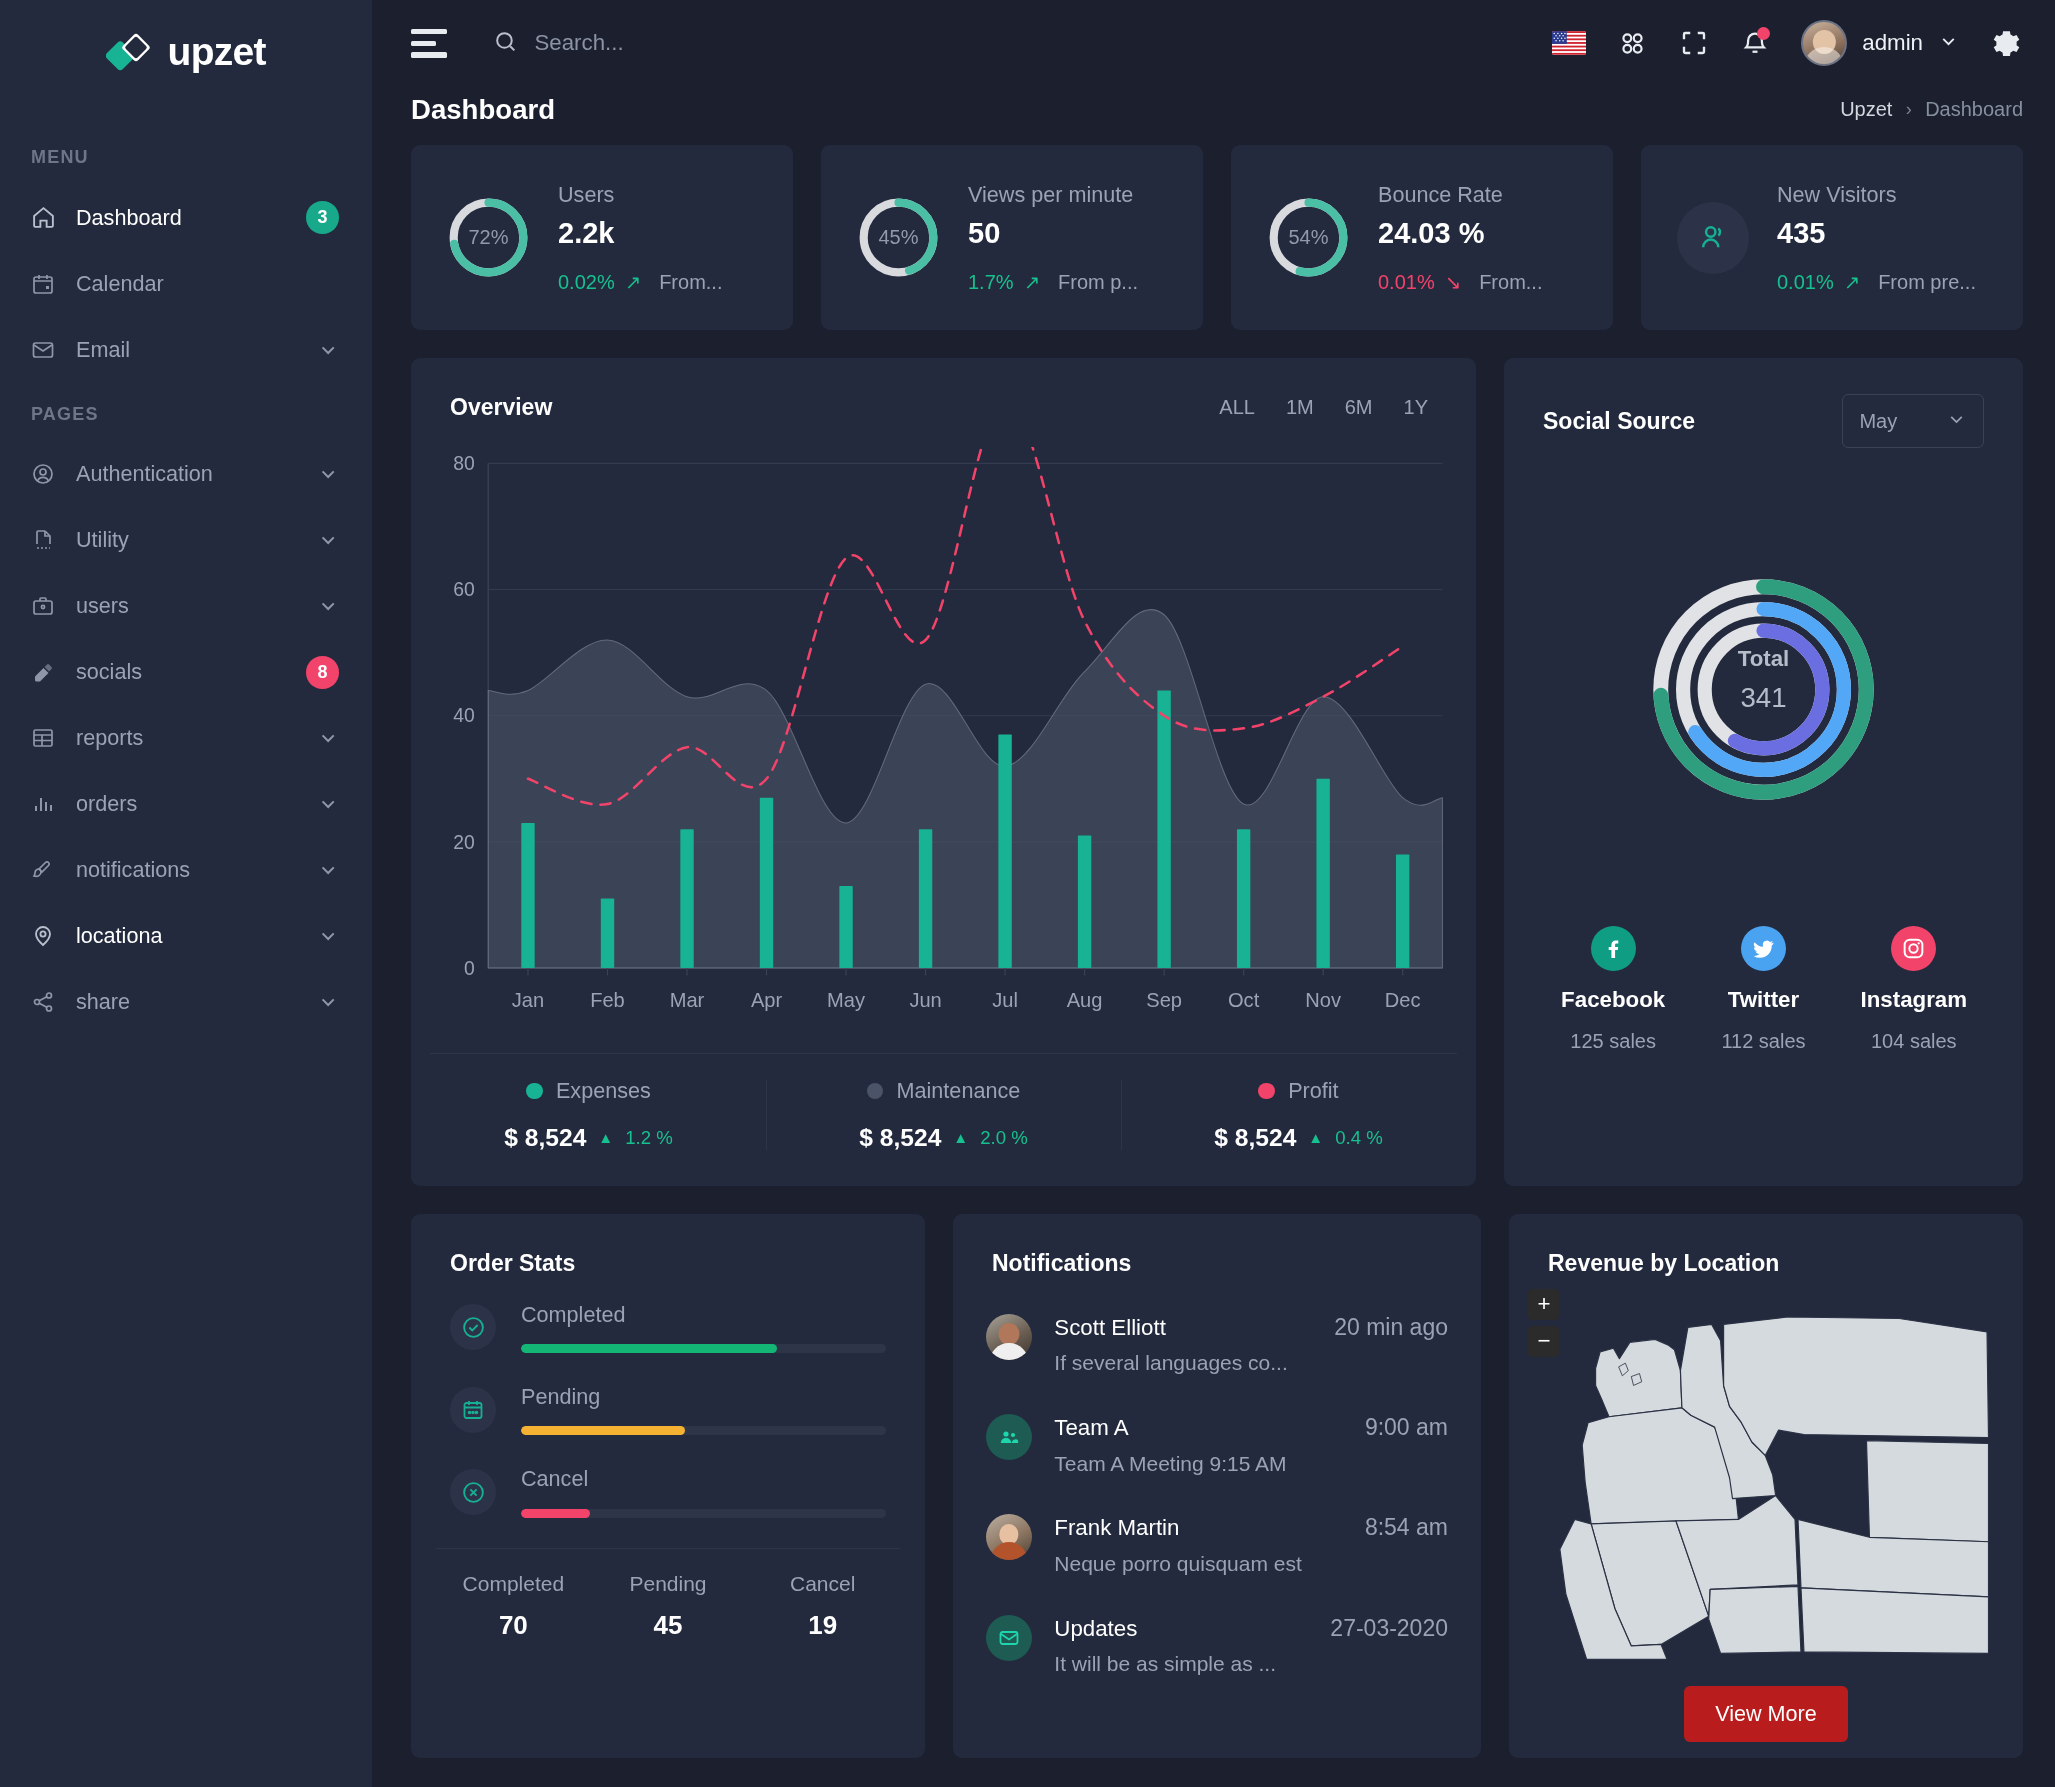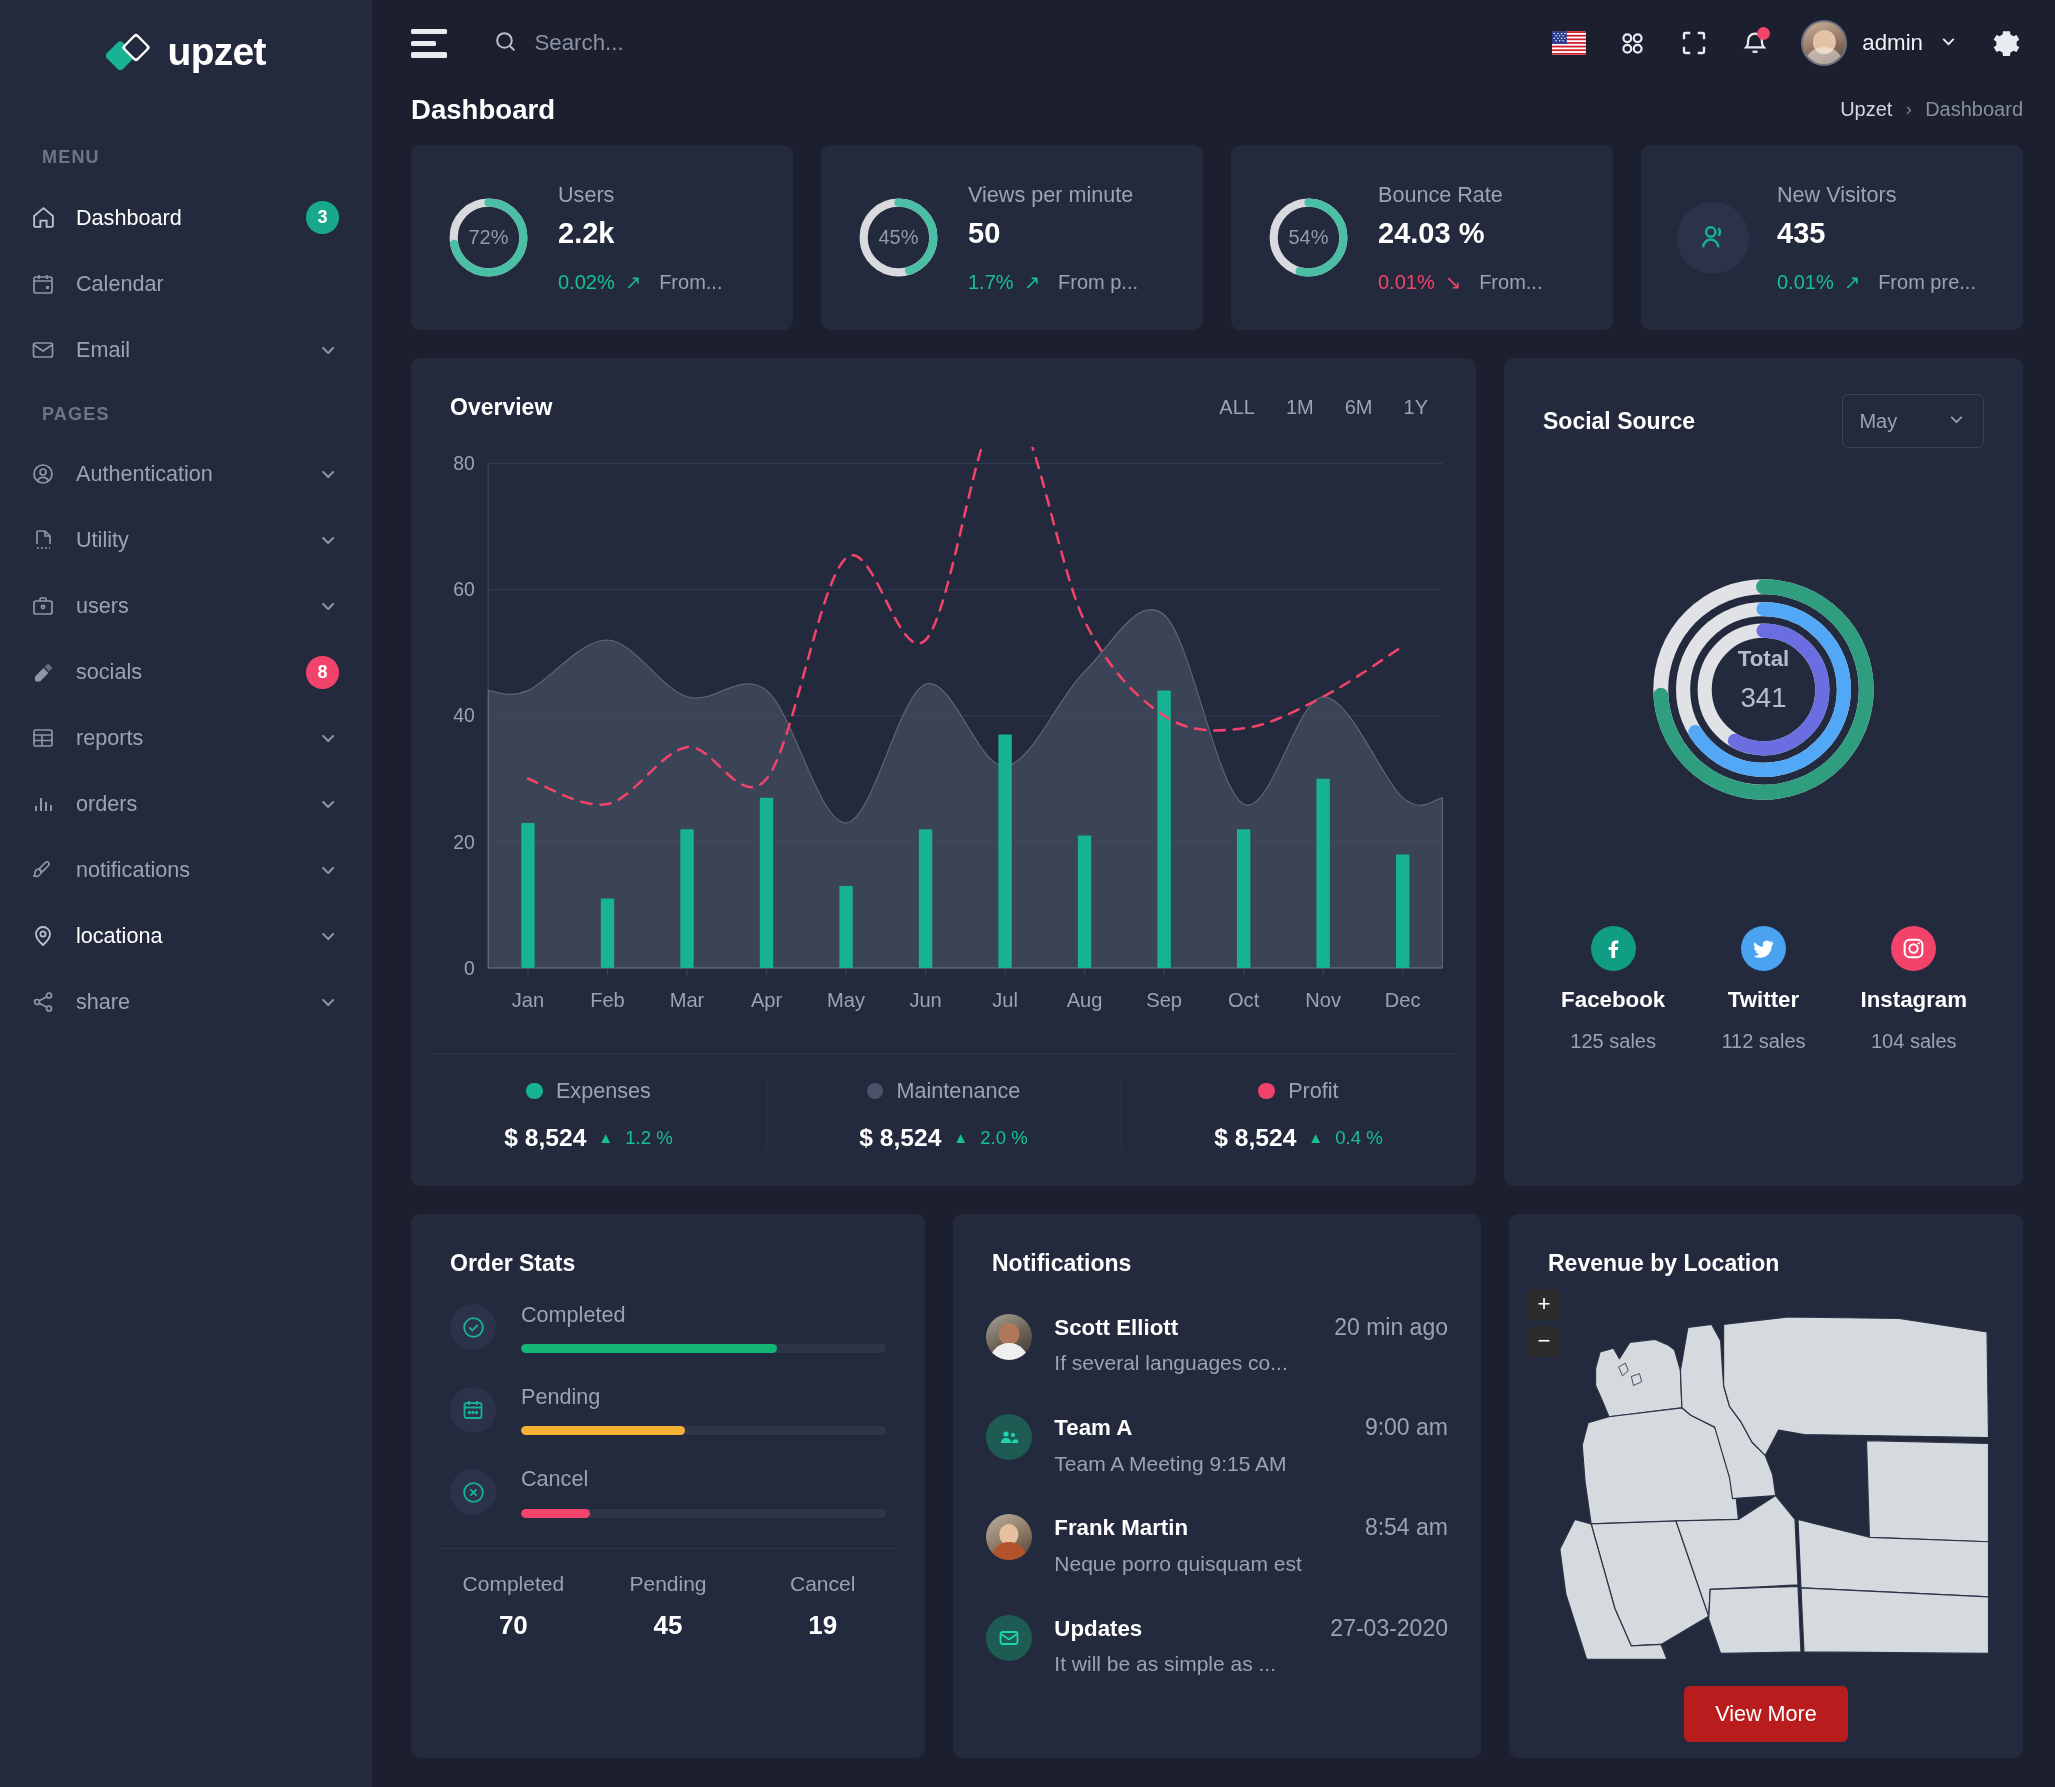--- a/index.html
+++ b/index.html
@@ -26,7 +26,7 @@
   .nav { padding-top: 22.3px; }
   .nav-section {
     font-size: 18px; font-weight: bold; letter-spacing: 1.2px;
-    color: #6d7689; padding: 21px 0 16.4px 31px; margin-left: 11px;
+    color: #6d7689; padding: 21px 0 16.4px 31px;
   }
   .nav-item {
     display: flex; align-items: center;

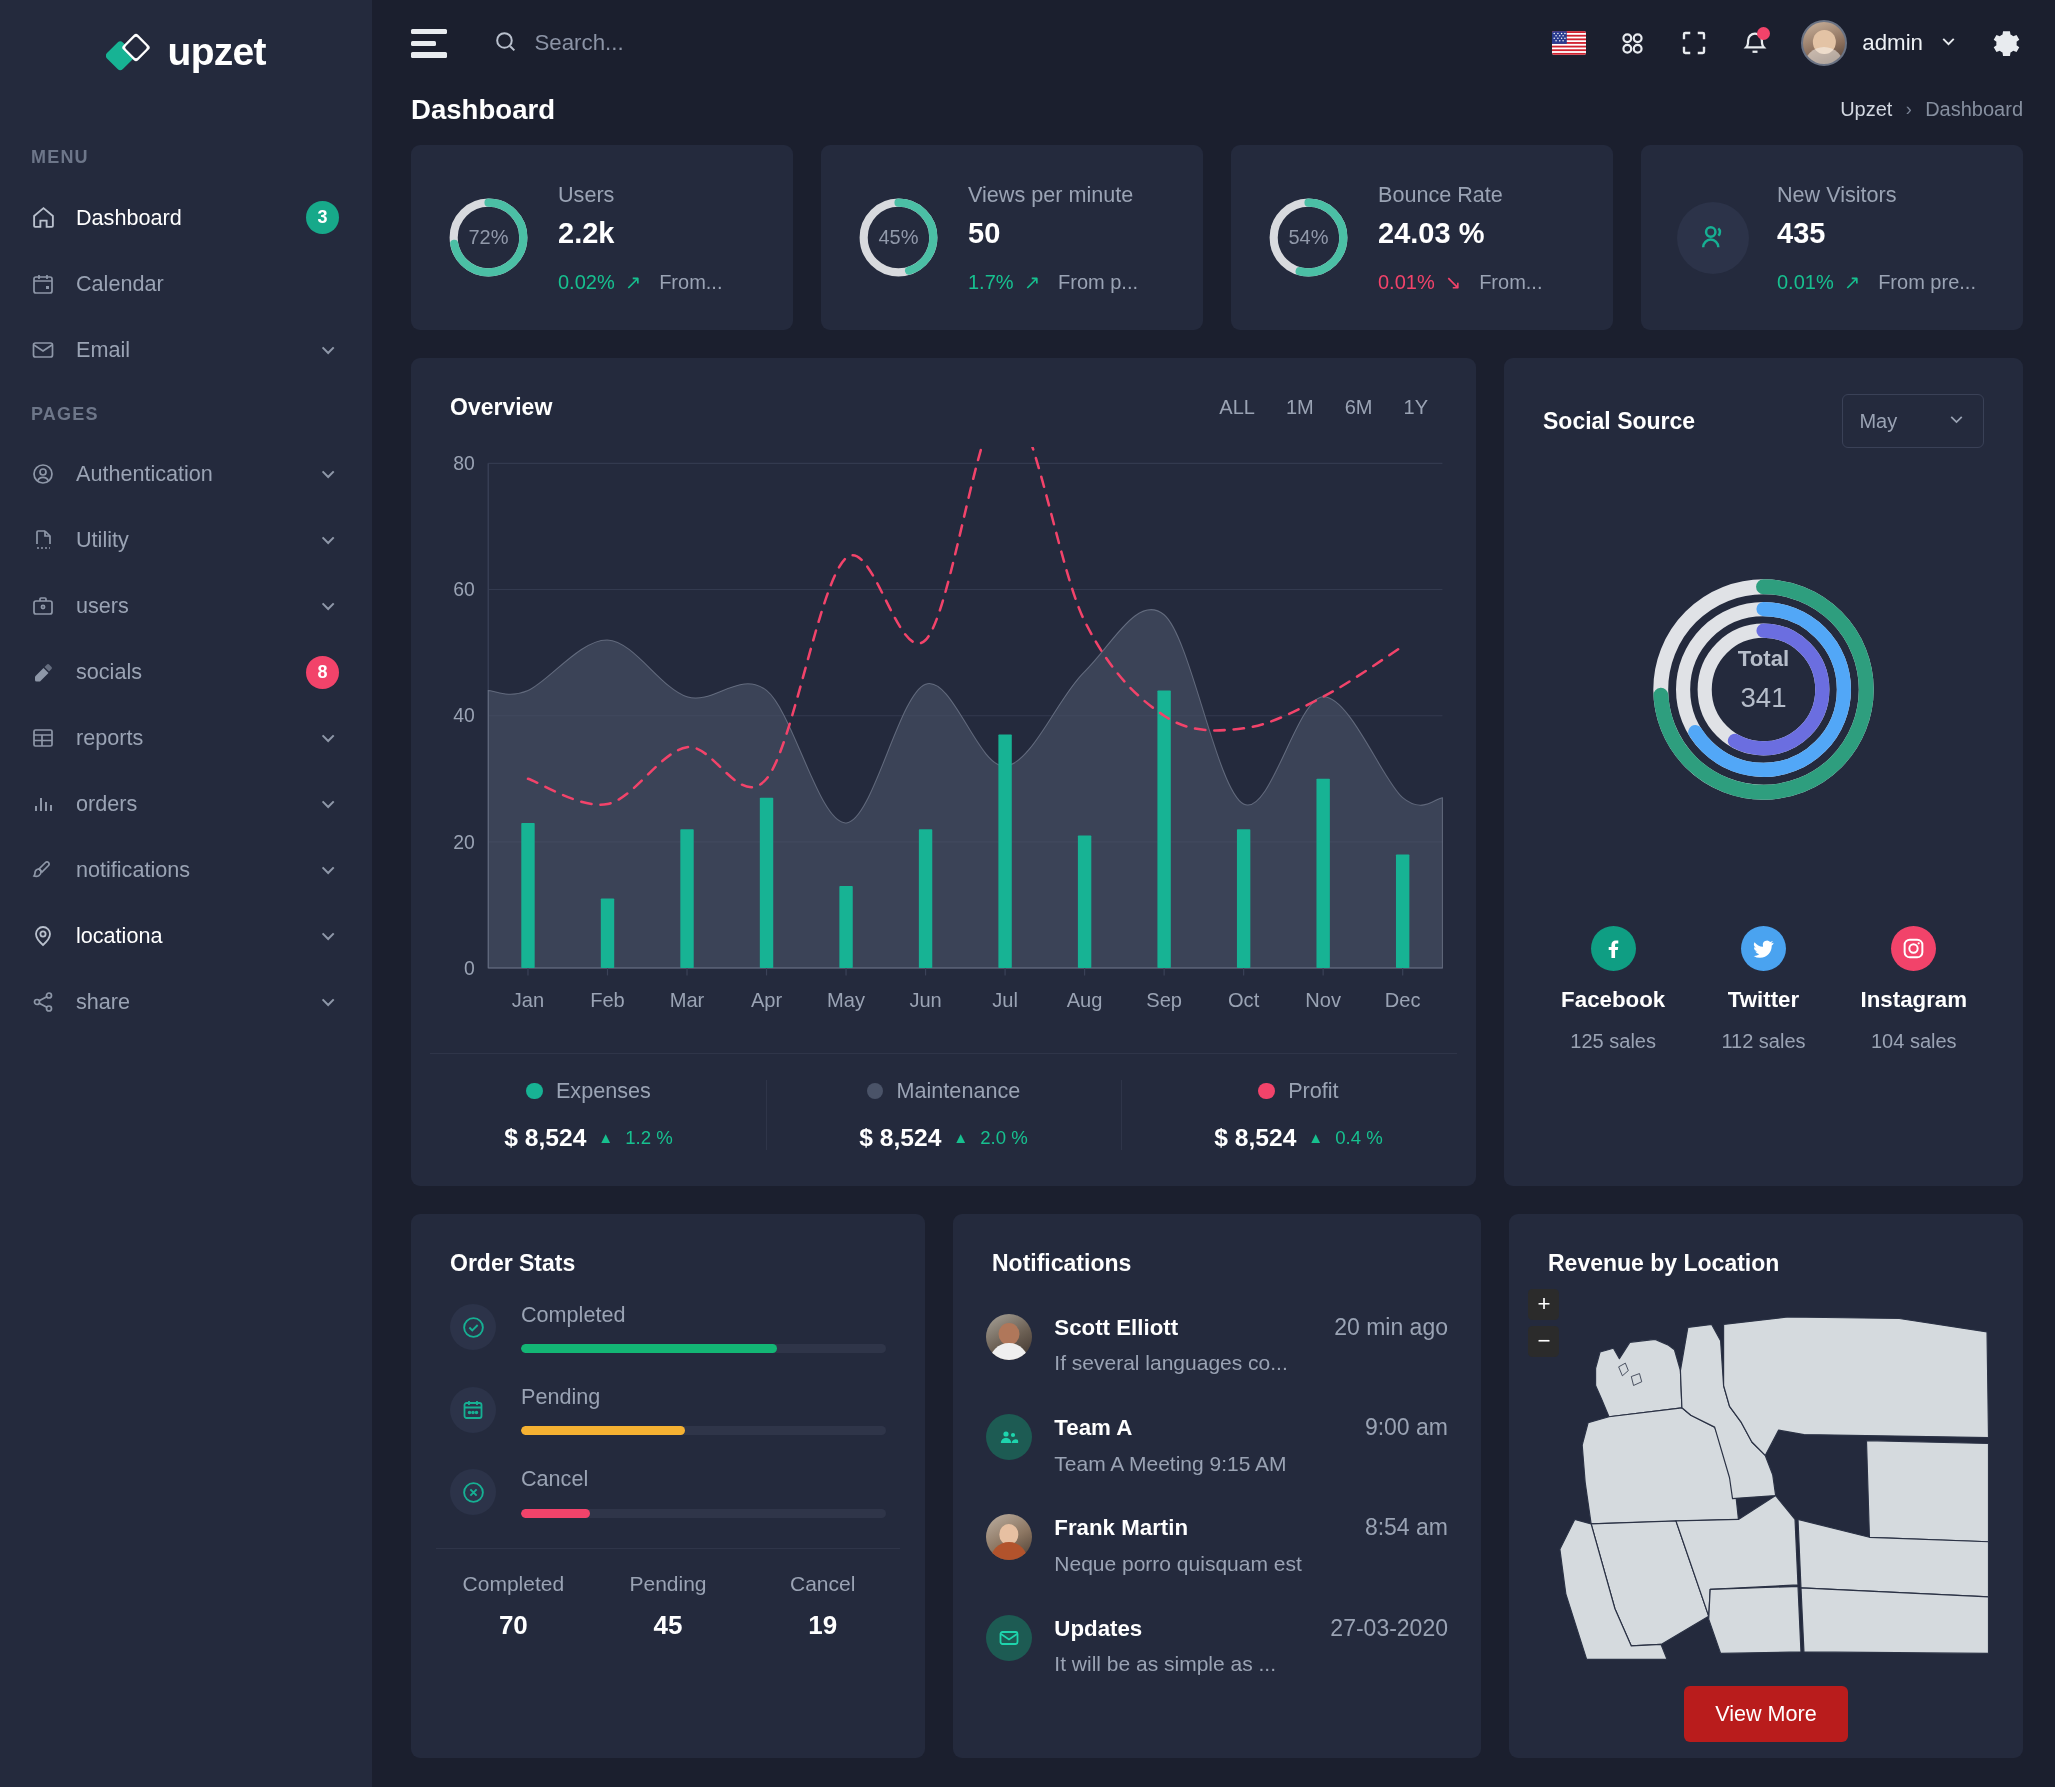--- a/index.html
+++ b/index.html
@@ -203,7 +203,7 @@
   .notif-ic { background: #1d5b53; display: flex; align-items: center; justify-content: center; color: #1ed5ad; }
   .notif-body { flex: 1; min-width: 0; display: flex; flex-direction: column; gap: 10.4px; }
   .notif-top { display: flex; align-items: baseline; justify-content: space-between; gap: 15px; }
-  .notif-name { font-size: 22.3px; font-weight: bold; color: #ffffff; }
+  .notif-name { font-size: 22.3px; font-weight: normal; color: #ffffff; }
   .notif-time { font-size: 23px; color: #9aa3b4; white-space: nowrap; }
   .notif-msg { font-size: 21px; color: #9aa3b4; white-space: nowrap; overflow: hidden; text-overflow: ellipsis; }
 

